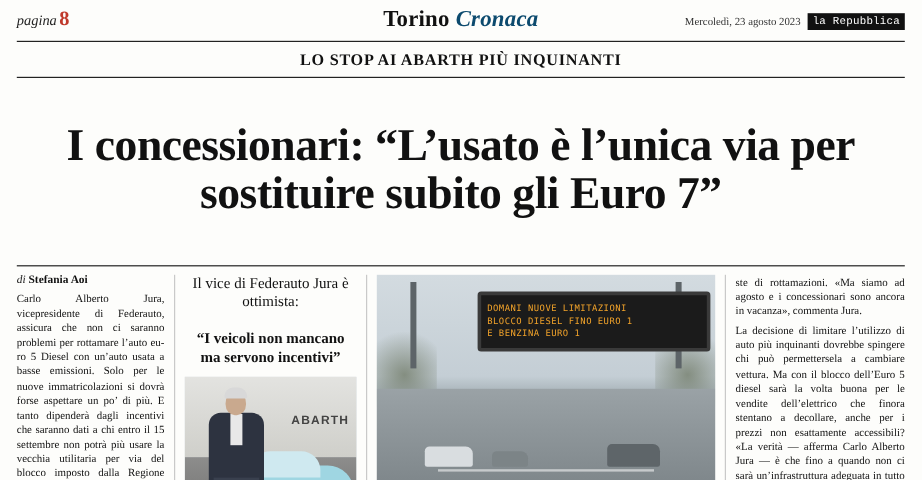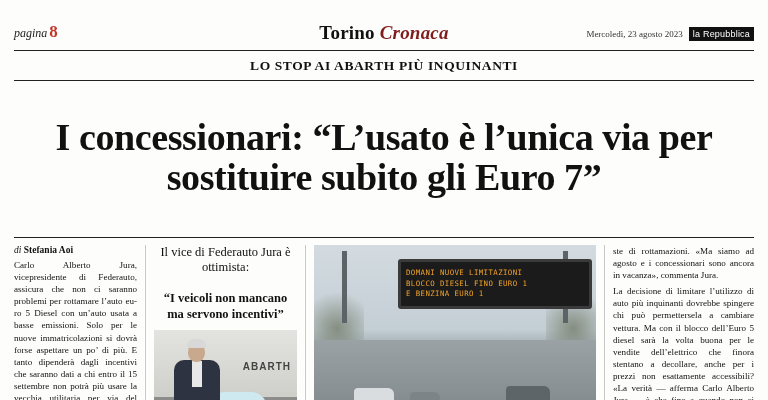--- a/index.html
+++ b/index.html
@@ -19,7 +19,7 @@
     width: 768px;
     height: 324px;
     box-sizing: border-box;
-    padding: 16px 14px;
+    padding: 0 14px;
   }
 
   

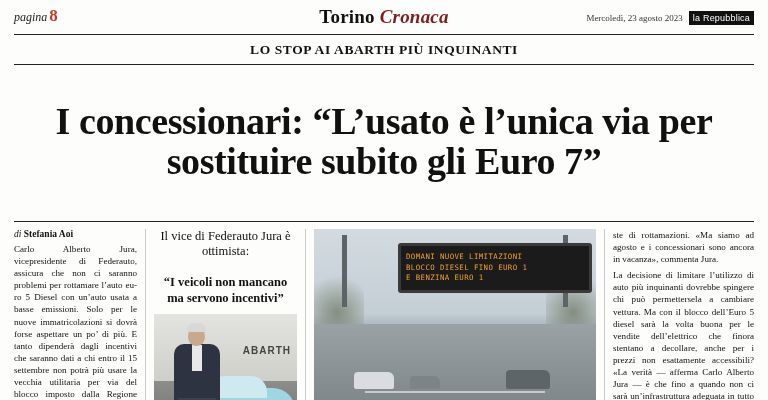--- a/index.html
+++ b/index.html
@@ -55,7 +55,7 @@
     pointer-events: none;
   }
   .section-title .accent {
-    color: #7f1d1d;
+    color: #0c4a6e;
     font-style: italic;
     font-weight: bold;
   }

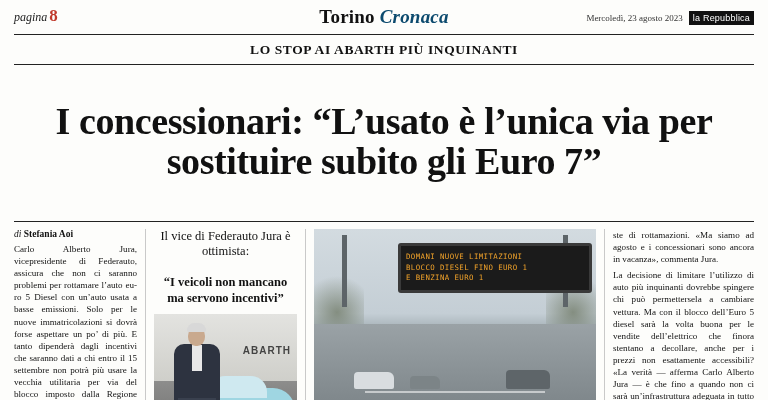--- a/index.html
+++ b/index.html
@@ -74,7 +74,7 @@
     color: #fff;
     font-size: 9px;
     padding: 2px 4px 2px 4px;
-    font-family: Liberation Sans, sans-serif;
+    font-family: Liberation Mono, monospace;
     letter-spacing: .2px;
   }
   .rule {

